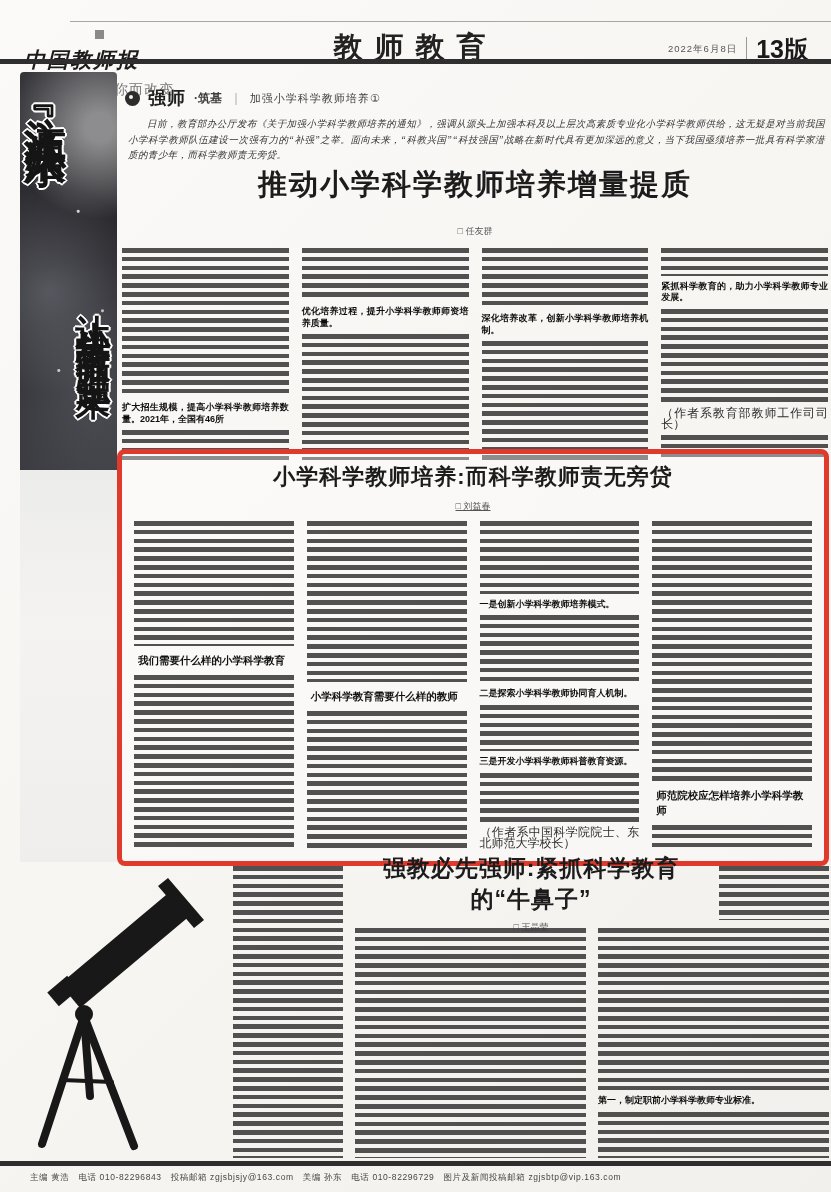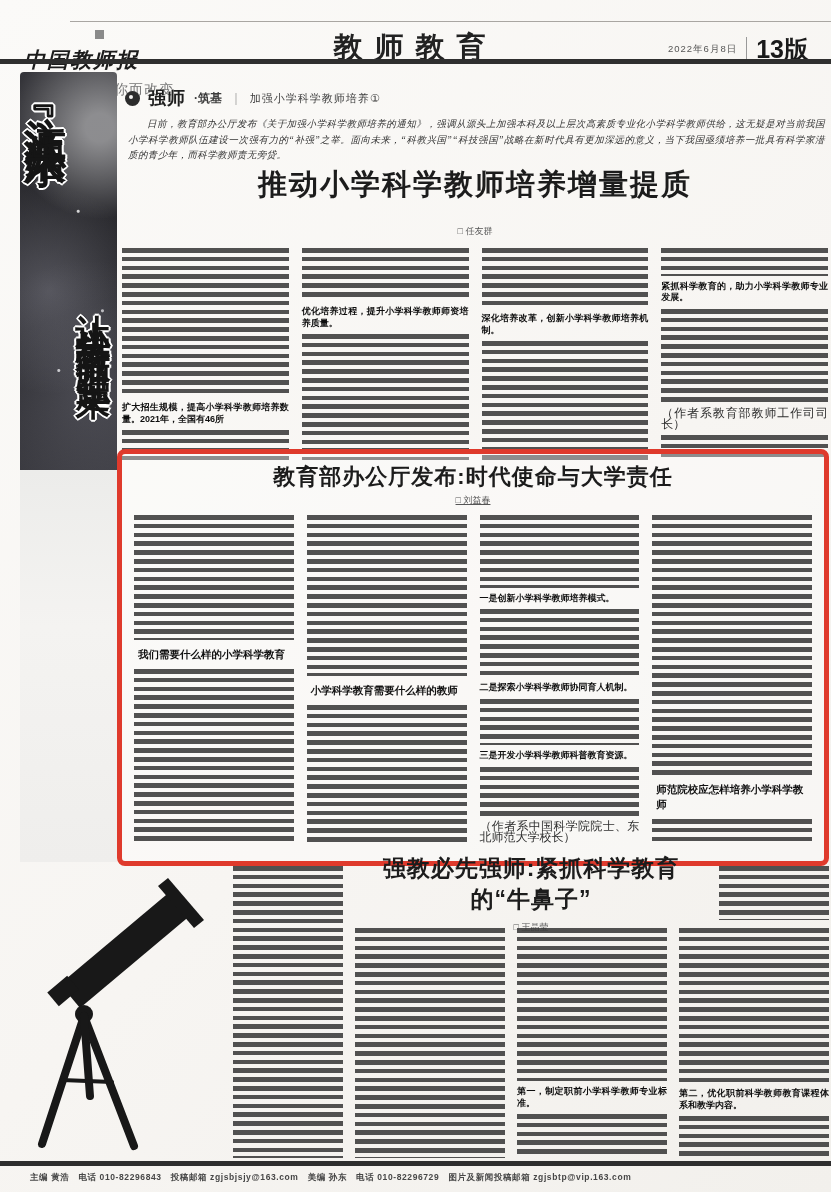--- a/index.html
+++ b/index.html
@@ -179,7 +179,7 @@
   </div>
 
   <div class="redbox">
-    <div class="headline">教育部办公厅发布:时代使命与大学责任</div>
+    <div class="headline">小学科学教师培养:而科学教师责无旁贷</div>
     <div class="byline">□ 刘益春</div>
     <div class="cols">
       <div class="col">

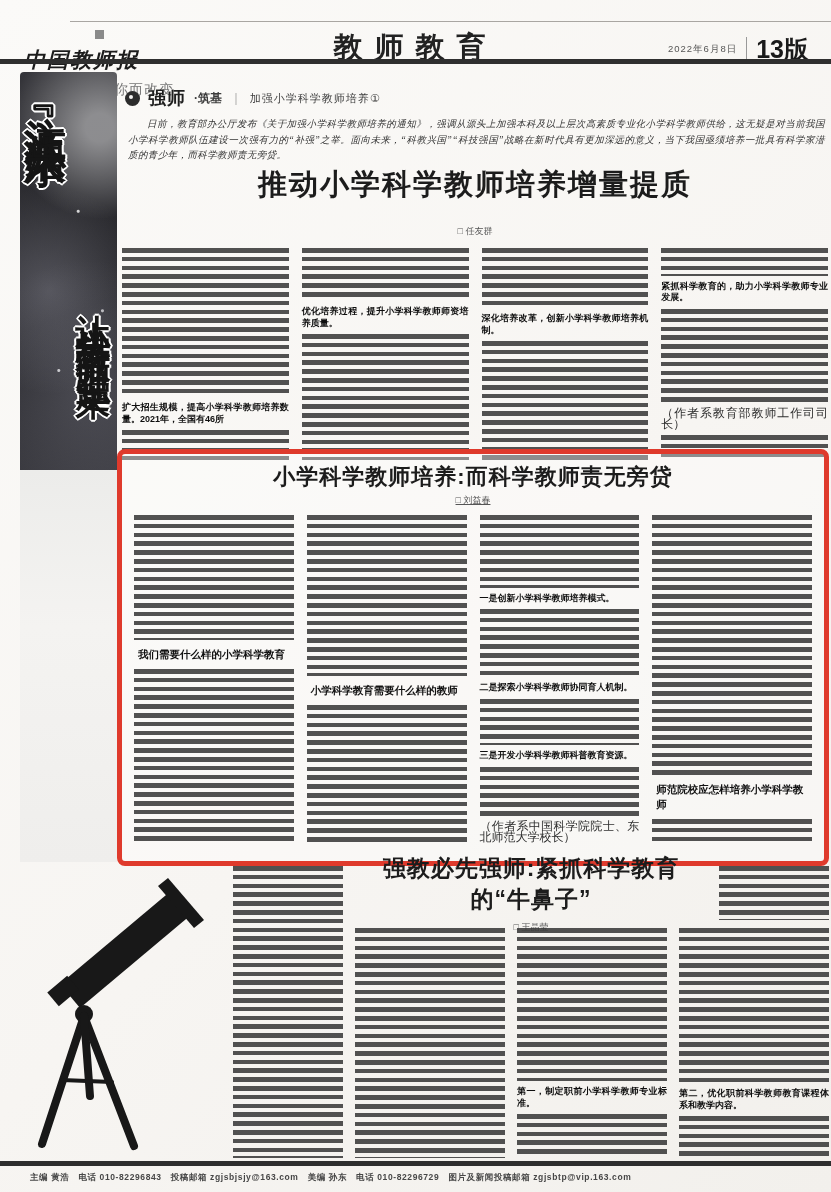--- a/index.html
+++ b/index.html
@@ -79,7 +79,7 @@
   .redbox { position:absolute; left:117px; top:449px; width:712px; height:417px;
             border:5px solid #df3a2c; border-radius:8px; padding:8px 12px 10px; background:rgba(255,255,255,.35); }
   .redbox .headline { font-size:22px; letter-spacing:1px; }
-  .redbox .byline { margin-top:2px;text-decoration:underline; }
+  .redbox .byline { margin-top:8px;text-decoration:underline; }
   .redbox .cols { gap:13px; margin-top:8px; height:328px; }
 
   

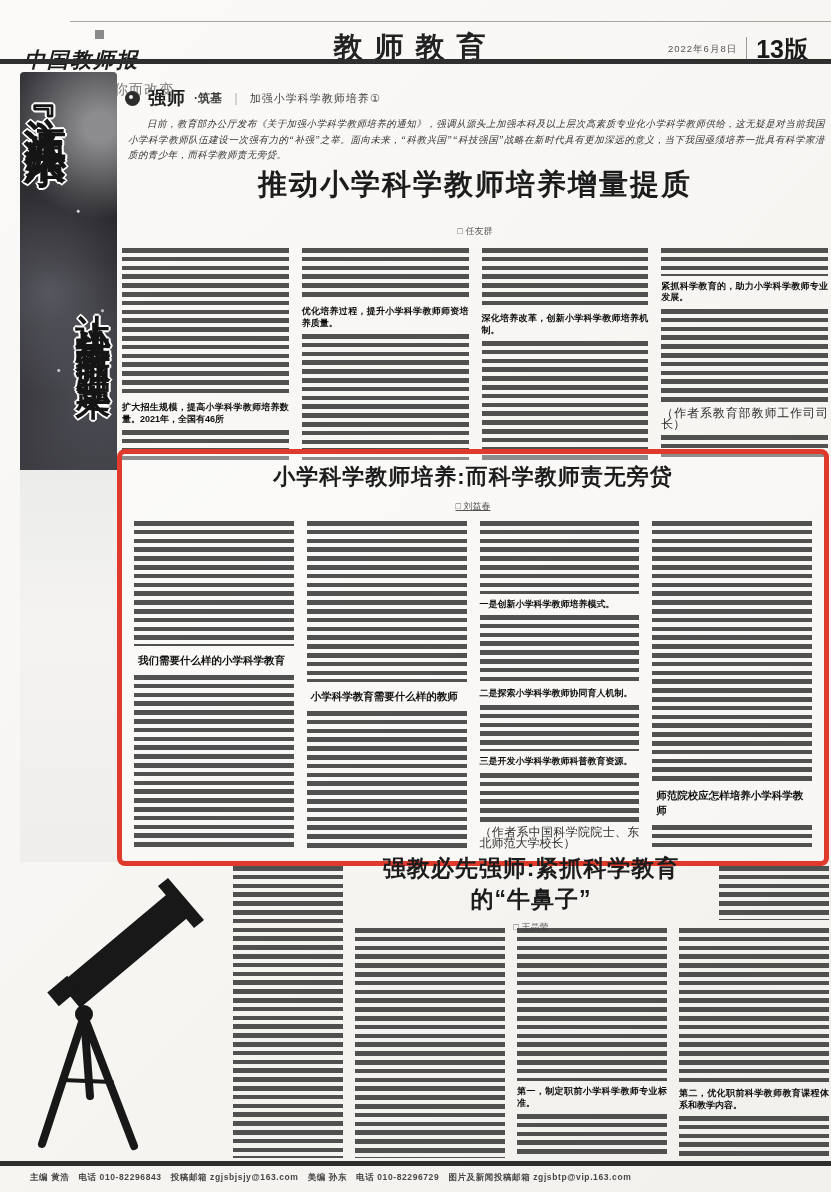--- a/index.html
+++ b/index.html
@@ -231,11 +231,6 @@
           <div class="lead">第一，制定职前小学科学教师专业标准。</div>
           <div class="fill" style="flex:40"></div>
         </div>
-        <div class="col">
-          <div class="fill" style="flex:130"></div>
-          <div class="lead">第二，优化职前科学教师教育课程体系和教学内容。</div>
-          <div class="fill" style="flex:35"></div>
-        </div>
       </div>
     </div>
   </div>

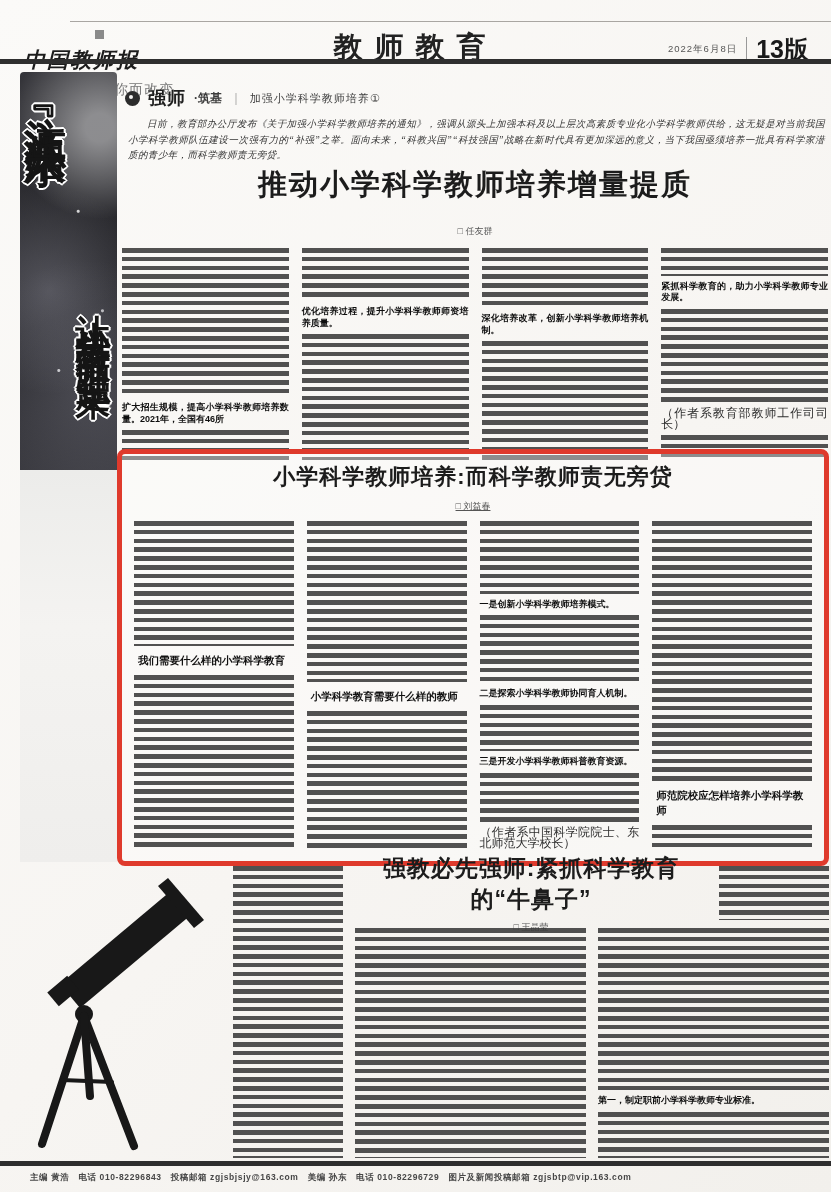--- a/index.html
+++ b/index.html
@@ -94,7 +94,7 @@
 
   
   .foot-rule { position:absolute; left:0; right:0; top:1161px; height:5px; background:#2e2e2e; }
-  .foot-text { position:absolute; left:30px; top:1172px; font-size:8.5px; color:#474747; letter-spacing:.6px;font-weight:bold; }
+  .foot-text { position:absolute; left:30px; top:1172px; font-size:8.5px; color:#474747; letter-spacing:.6px; }
 </style>
 </head>
 <body>

